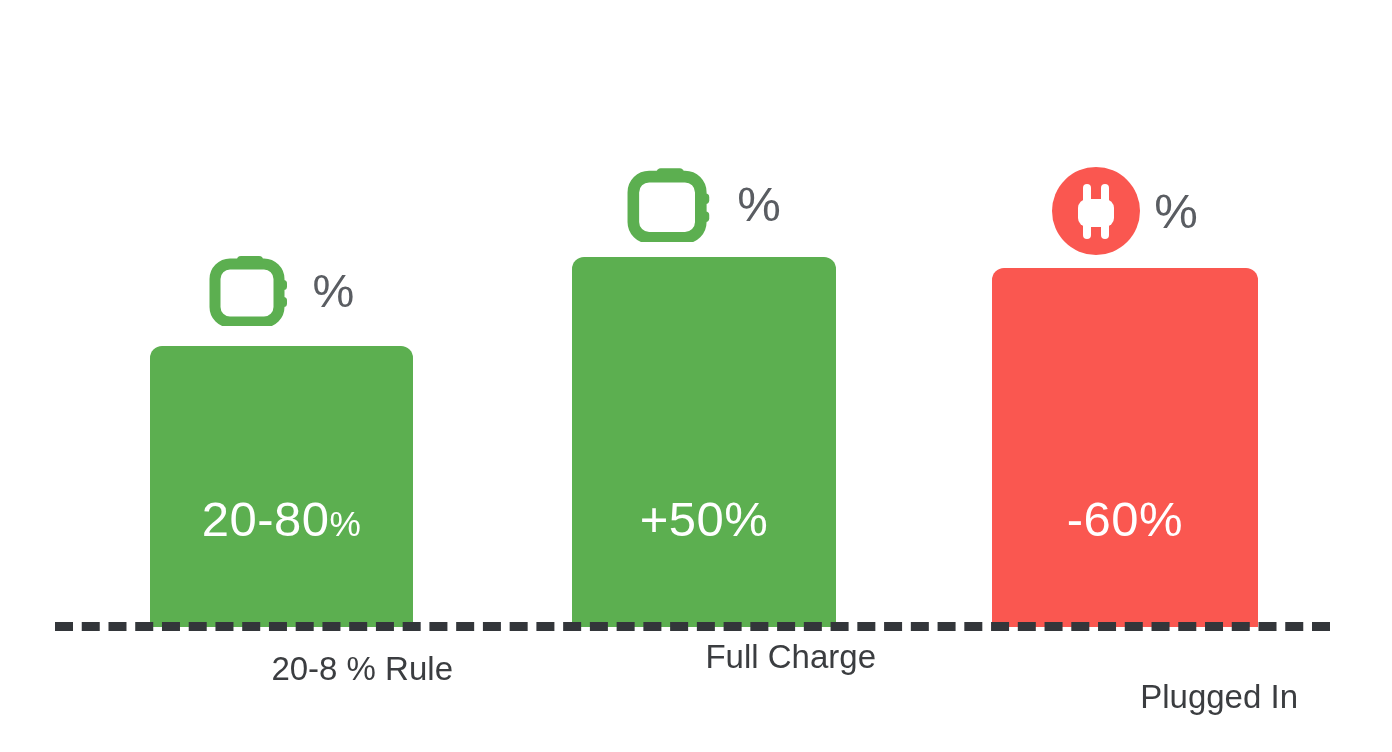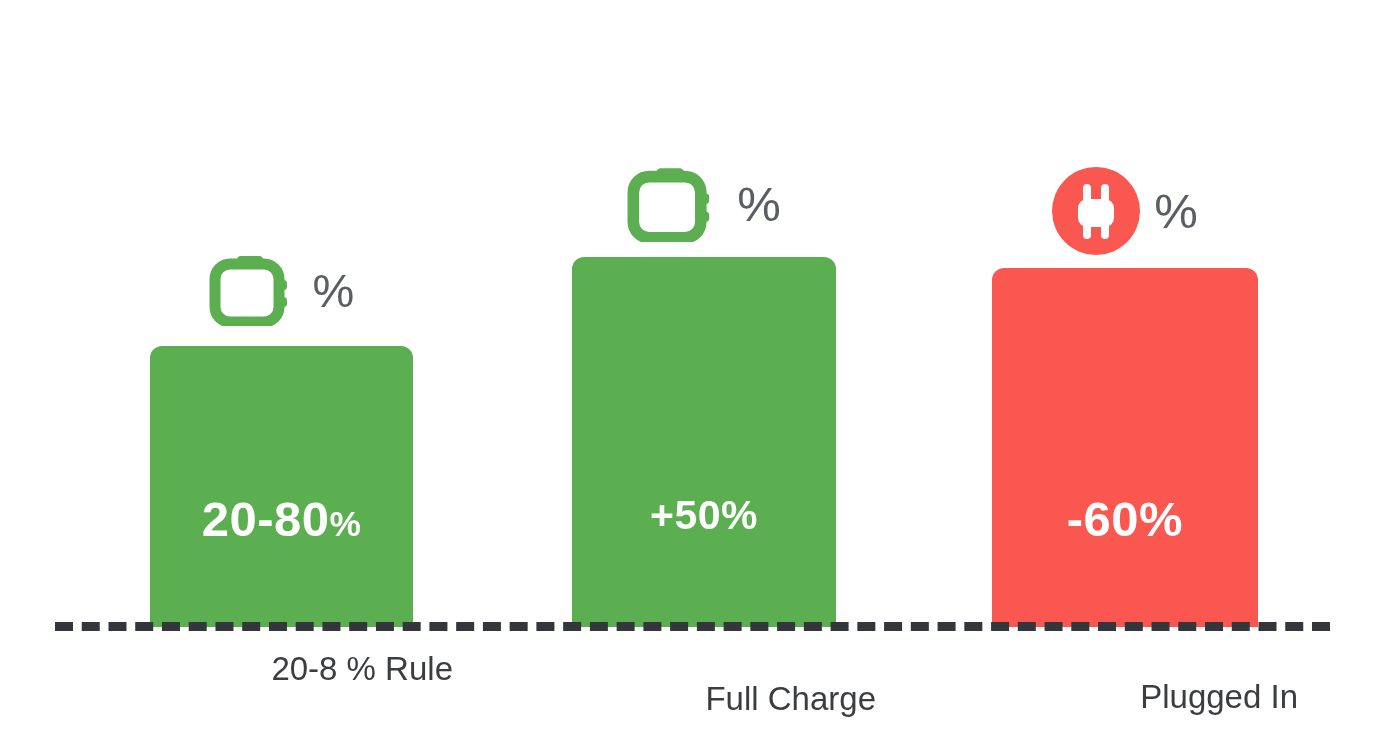--- a/index.html
+++ b/index.html
@@ -50,7 +50,7 @@
     right: 0;
     text-align: center;
     color: #ffffff;
-    font-weight: 700;
+    font-weight: 400;
     line-height: 1.14;
     z-index: 3;
     letter-spacing: 0.5px;

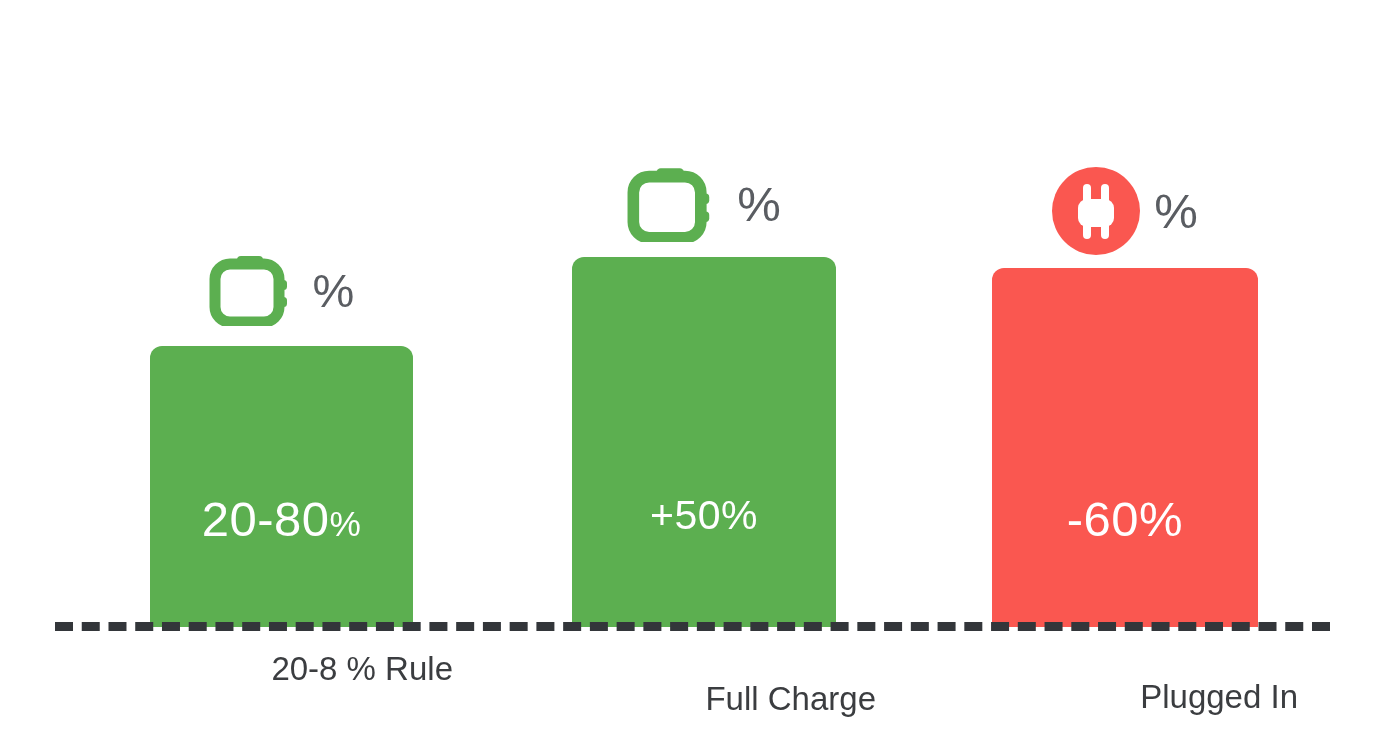--- a/index.html
+++ b/index.html
@@ -127,7 +127,7 @@
 
     <div class="bar bar-green" style="left:0; width:264px; top:257px; height:370px;"></div>
 
-    <div class="bar-value" style="top:492px; font-size:41px;text-align:center;">
+    <div class="bar-value" style="top:492px; font-size:49px;text-align:center;">
       <span class="line">+50%</span>
     </div>
 

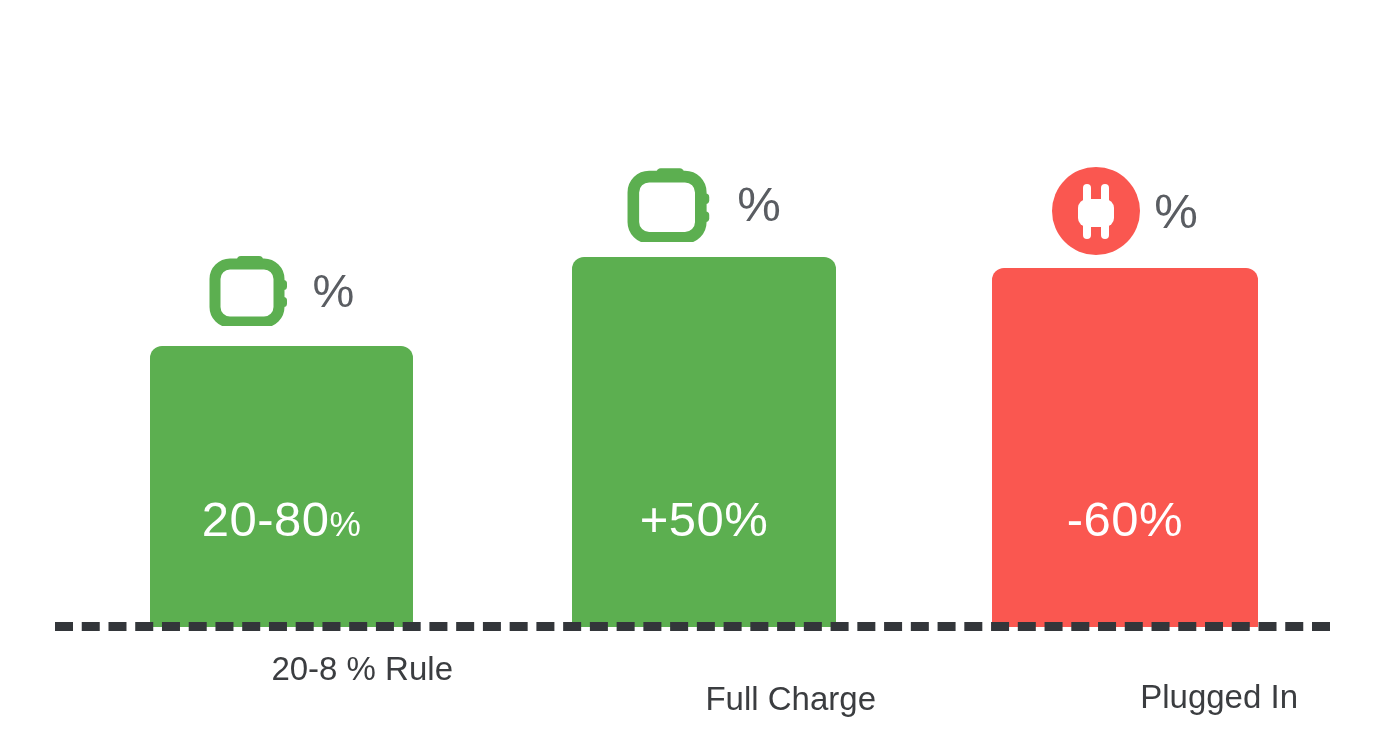--- a/index.html
+++ b/index.html
@@ -131,7 +131,7 @@
       <span class="line">+50%</span>
     </div>
 
-    <div class="axis-label" style="left:-40px; width:344px; top:680px;">Full Charge</div>
+    <div class="axis-label" style="left:-40px; width:344px; top:638px;">Full Charge</div>
   </div>
 
   <div class="bar-group" style="left:992px; width:266px;">

